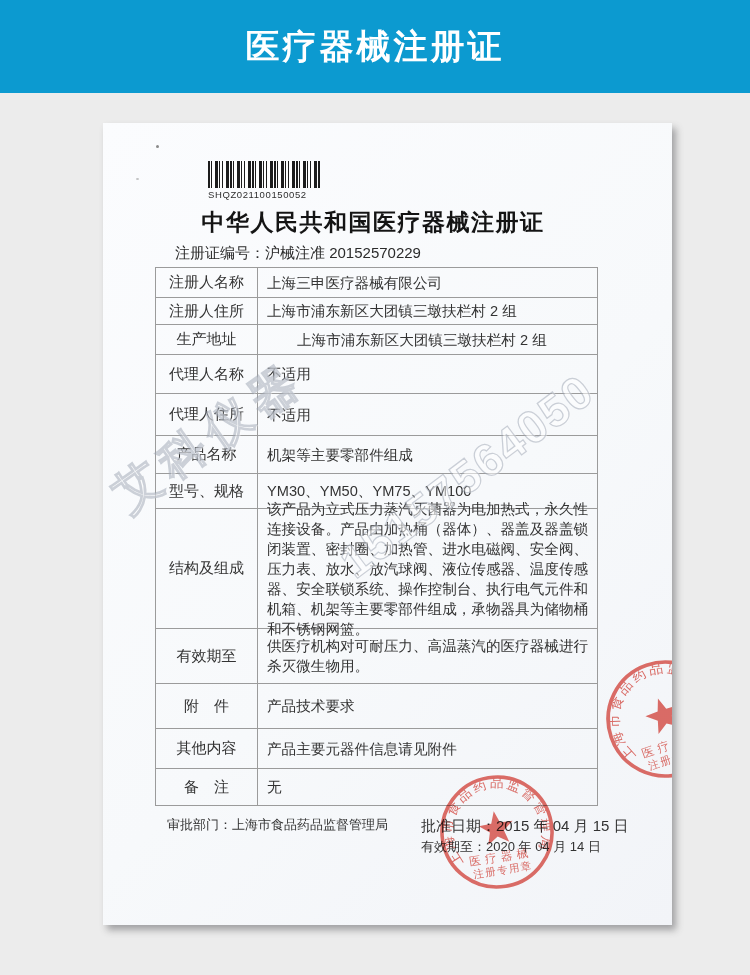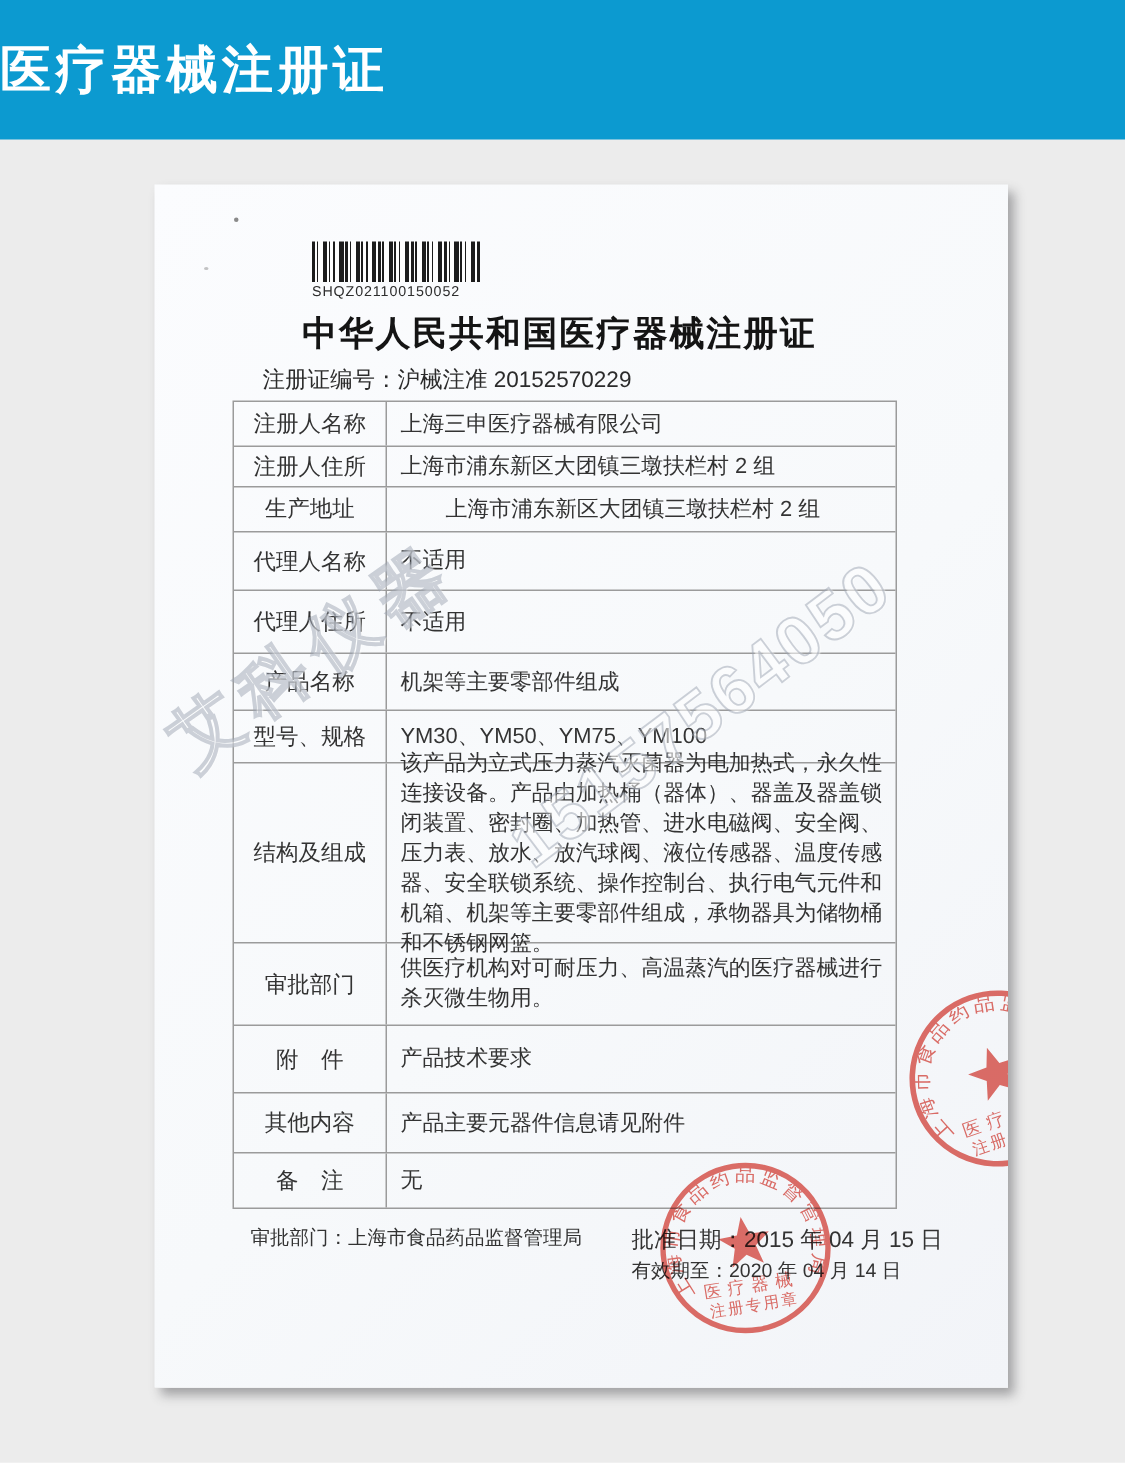--- a/index.html
+++ b/index.html
@@ -12,7 +12,7 @@
   
   .banner{
     position:absolute;left:0;top:0;width:750px;height:93px;
-    display:flex;align-items:center;justify-content:flex-start;
+    display:flex;align-items:center;justify-content:center;
   }
   .banner-title{
     color:#ffffff;font-size:34px;font-weight:700;letter-spacing:3px;

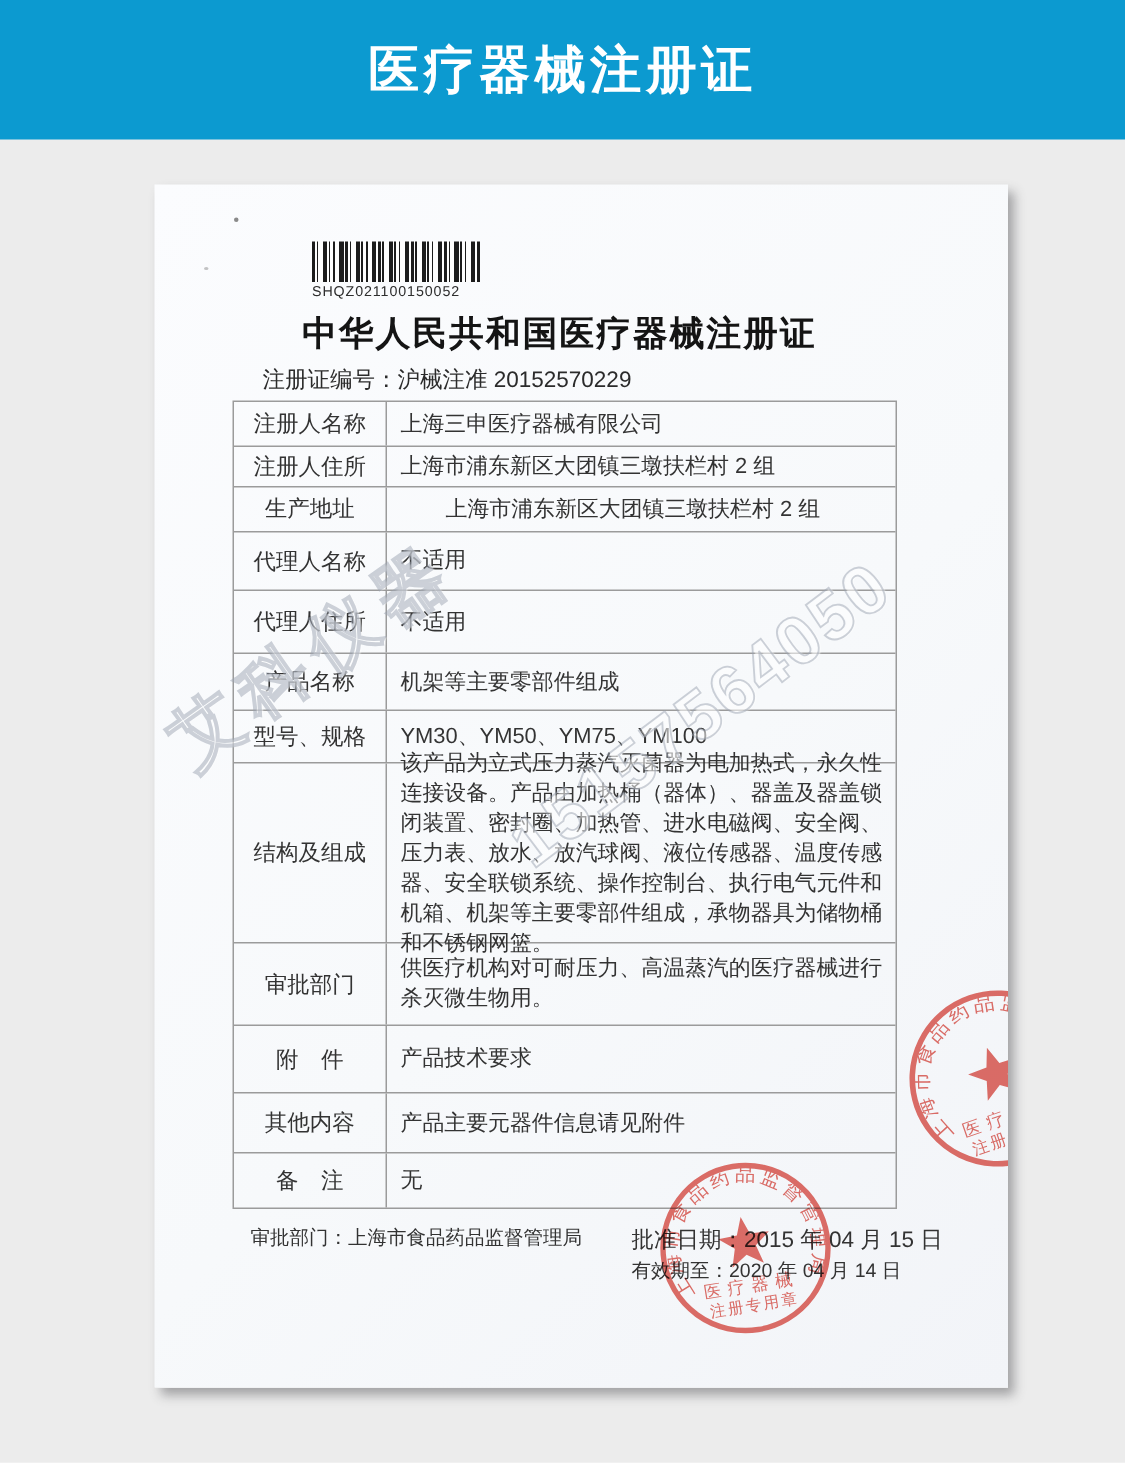--- a/index.html
+++ b/index.html
@@ -138,7 +138,7 @@
         <div class="tvalue">该产品为立式压力蒸汽灭菌器为电加热式，永久性连接设备。产品由加热桶（器体）、器盖及器盖锁闭装置、密封圈、加热管、进水电磁阀、安全阀、压力表、放水、放汽球阀、液位传感器、温度传感器、安全联锁系统、操作控制台、执行电气元件和机箱、机架等主要零部件组成，承物器具为储物桶和不锈钢网篮。</div>
       </div>
       <div class="trow" style="height: 54px;">
-        <div class="tlabel">审批部门</div>
+        <div class="tlabel">有效期至</div>
         <div class="tvalue">供医疗机构对可耐压力、高温蒸汽的医疗器械进行杀灭微生物用。</div>
       </div>
       <div class="trow" style="height: 44px;">

